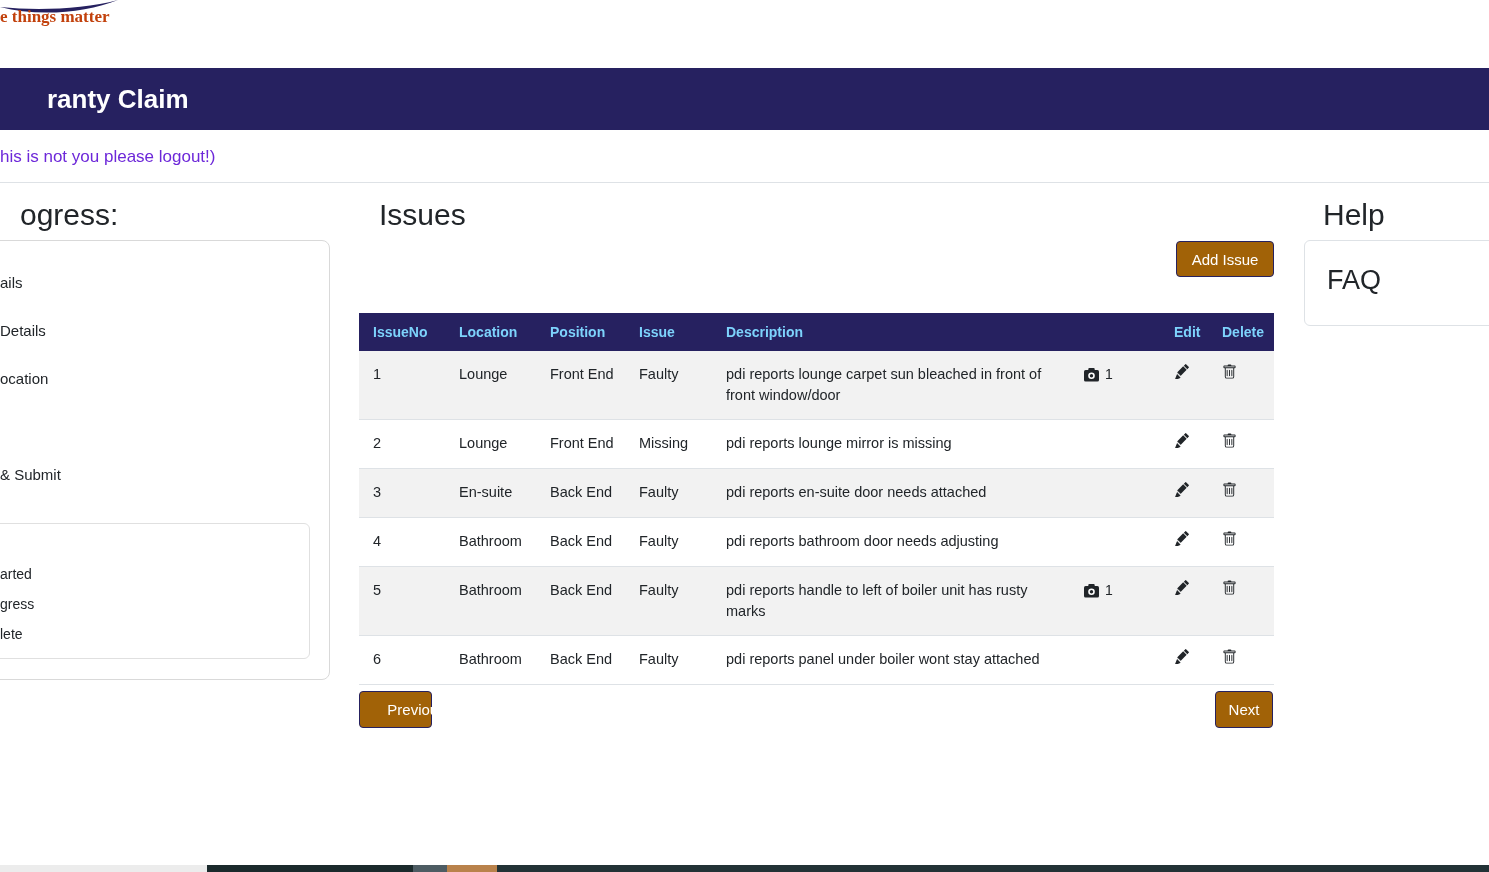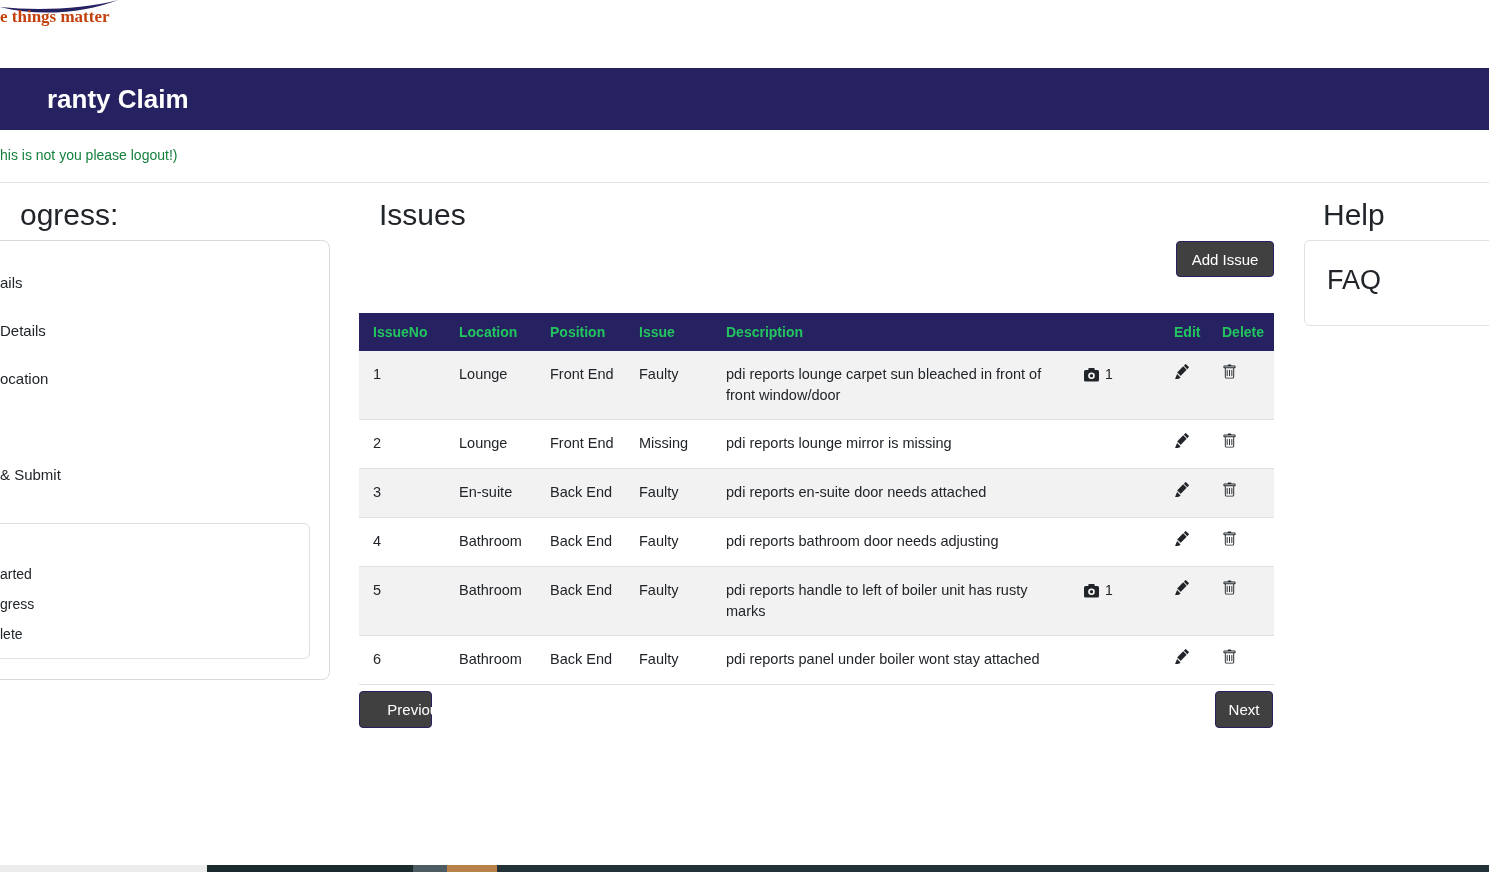--- a/index.html
+++ b/index.html
@@ -15,7 +15,7 @@
   .navbar{position:absolute;left:0;top:68px;width:100%;height:62px;background:#262160;}
   .navbar .title{position:absolute;left:0;top:0;height:62px;line-height:62px;
     color:#ffffff;font-size:26px;font-weight:bold;white-space:nowrap;padding-left:47px;}
-  .logout-note{position:absolute;left:0;top:147px;font-size:14px;color:#15803d;white-space:nowrap;}
+  .logout-note{position:absolute;left:0;top:147px;font-size:17px;color:#6d28d9;white-space:nowrap;}
   .top-divider{position:absolute;left:0;top:182px;width:100%;height:0;border-top:1px solid #dee2e6;}
   
   .h2{position:absolute;font-size:30px;font-weight:400;color:#212529;white-space:nowrap;padding-left:20px;}

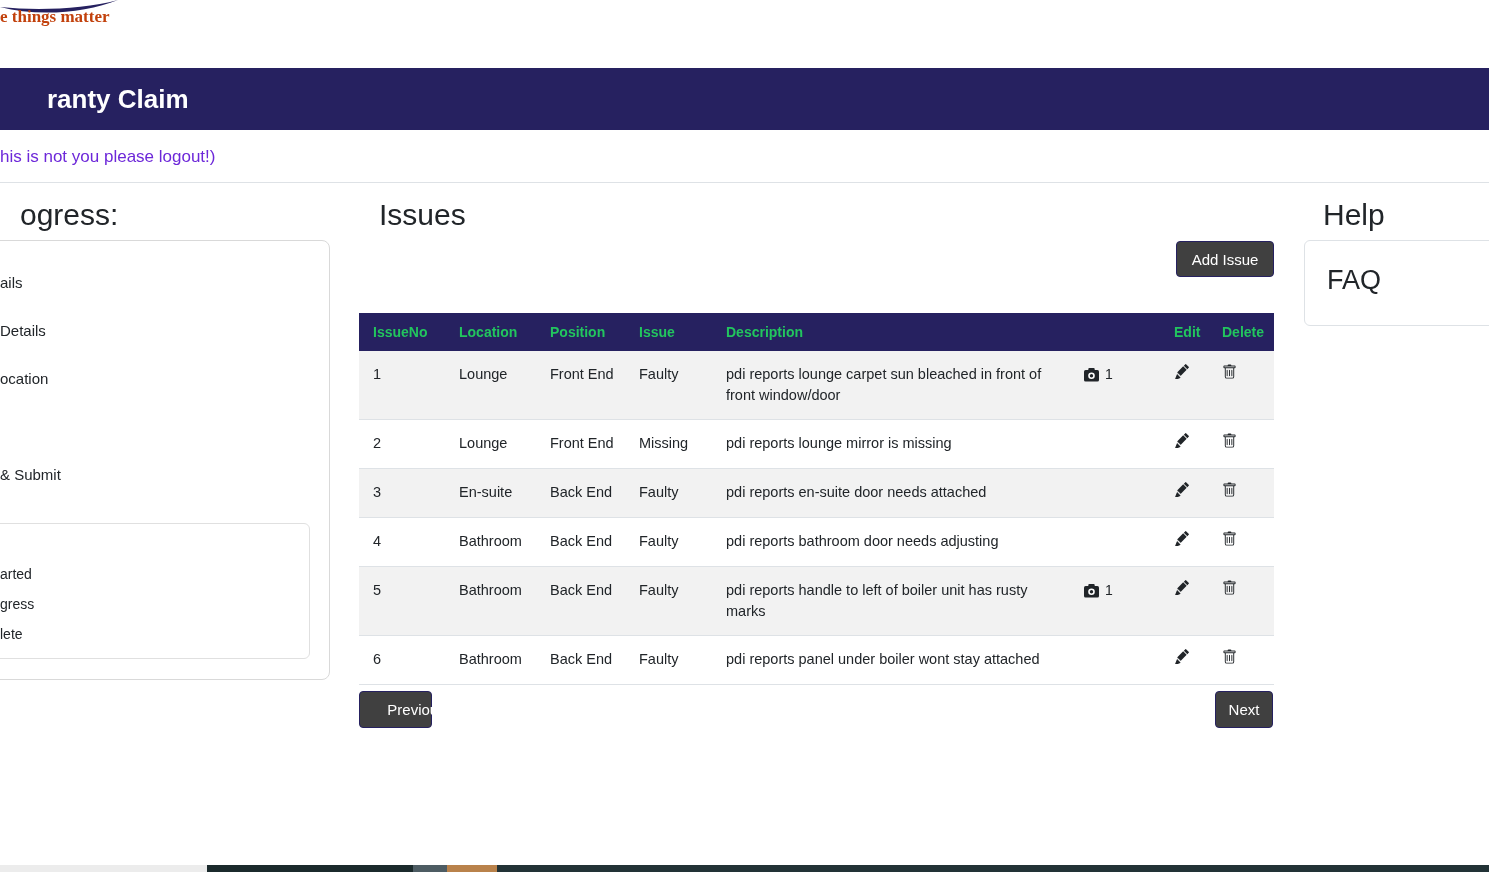--- a/index.html
+++ b/index.html
@@ -27,7 +27,7 @@
     border:1px solid #e0e0e0;border-radius:6px;background:#fff;}
   .legend-item{position:absolute;left:0;font-size:14px;color:#212529;white-space:nowrap;}
   
-  .btn-navy{position:absolute;background:#404040;border:1px solid #262160;color:#fff;
+  .btn-navy{position:absolute;background:#a16207;border:1px solid #262160;color:#fff;
     border-radius:4px;font-size:15px;font-family:"Liberation Sans",sans-serif;
     display:flex;align-items:center;justify-content:center;cursor:pointer;box-sizing:border-box;}
   .btn-add{left:1176px;top:241px;width:98px;height:36px;}

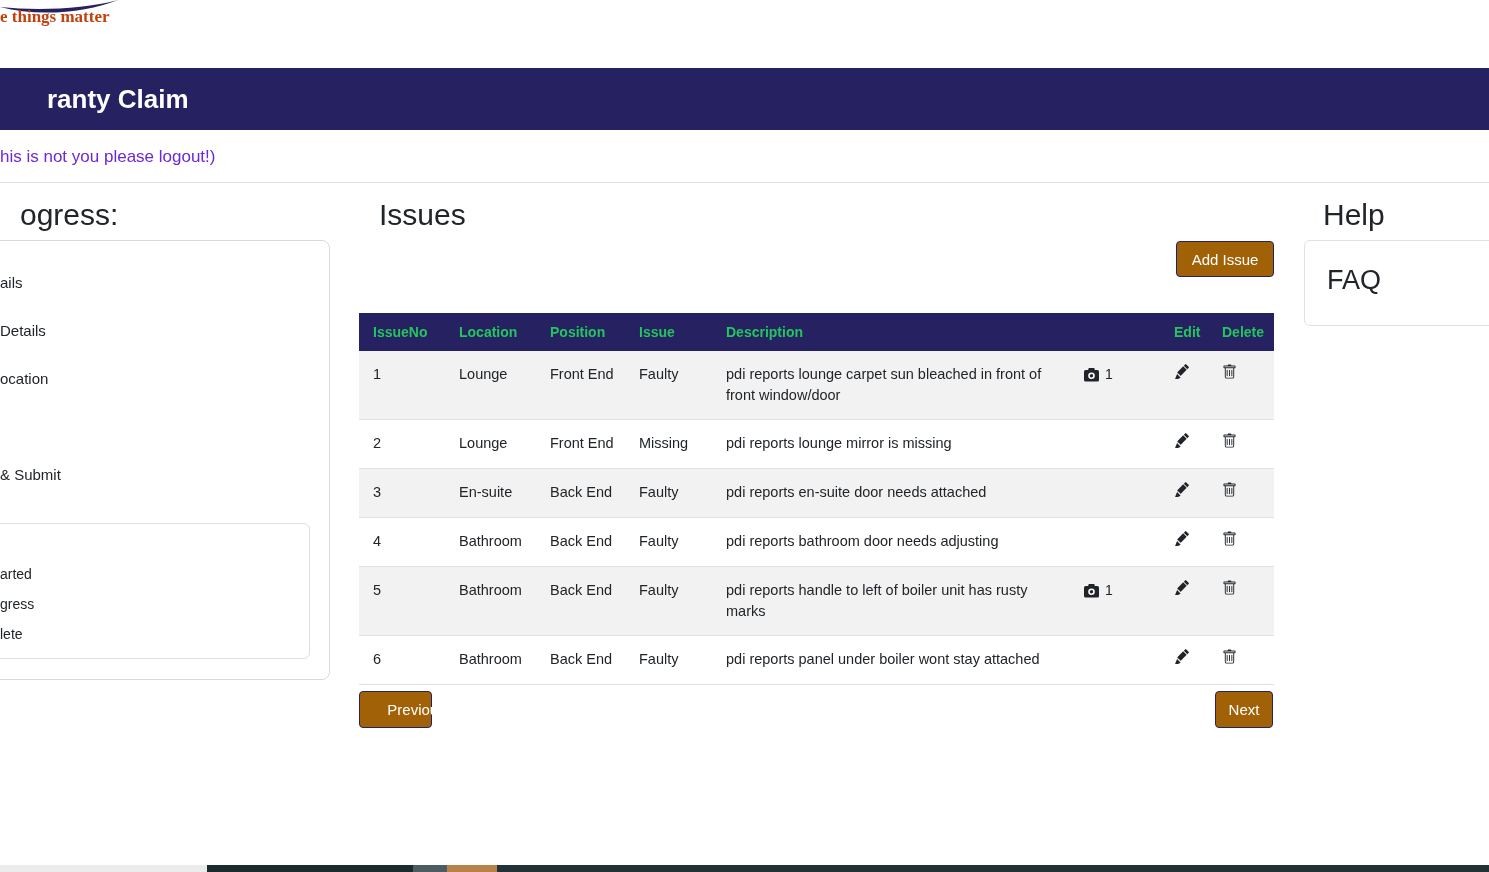--- a/index.html
+++ b/index.html
@@ -36,7 +36,7 @@
   
   .issues-table{position:absolute;left:359px;top:313px;width:915px;border-collapse:collapse;
     table-layout:fixed;font-size:14.5px;color:#212529;}
-  .issues-table th{background:#262160;color:#22c55e;font-size:14px;font-weight:bold;
+  .issues-table th{background:#262160;color:#7dd3fc;font-size:14px;font-weight:bold;
     text-align:left;padding:11px 8px 11px 14px;white-space:nowrap;}
   .issues-table td{padding:13px 8px 13px 14px;vertical-align:top;line-height:21px;}
   .issues-table th:nth-child(7),.issues-table td:nth-child(7),

